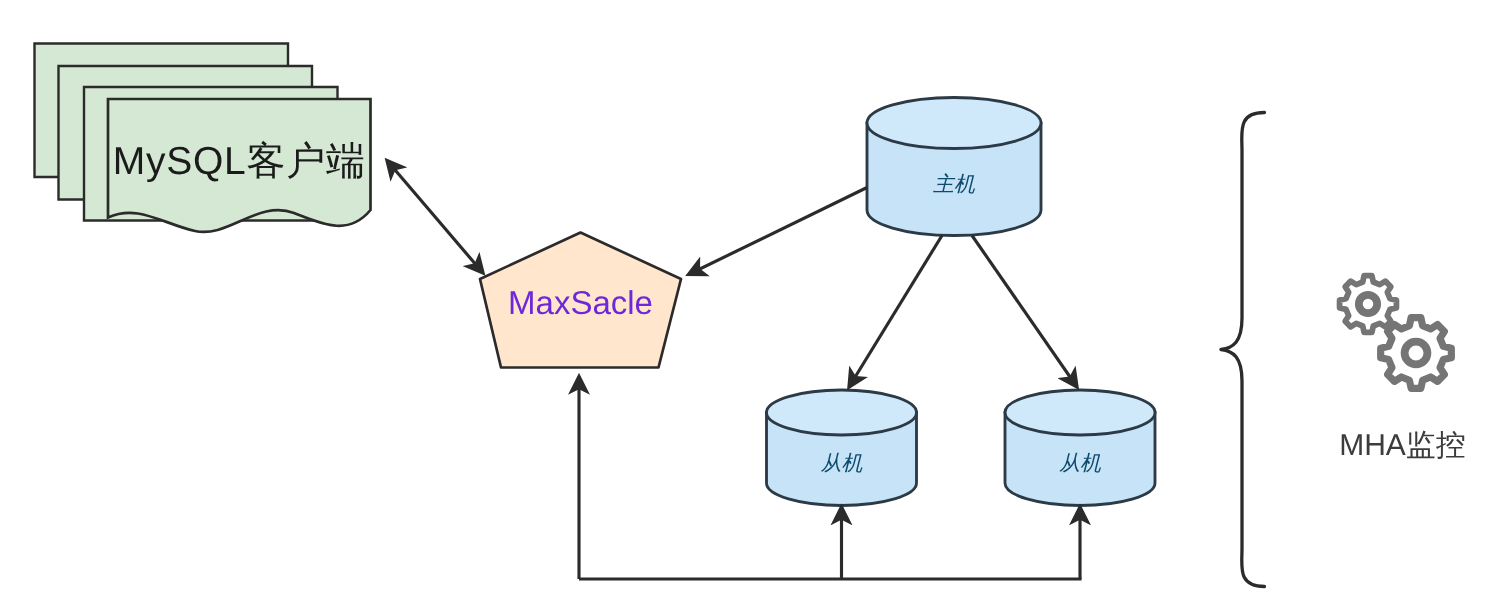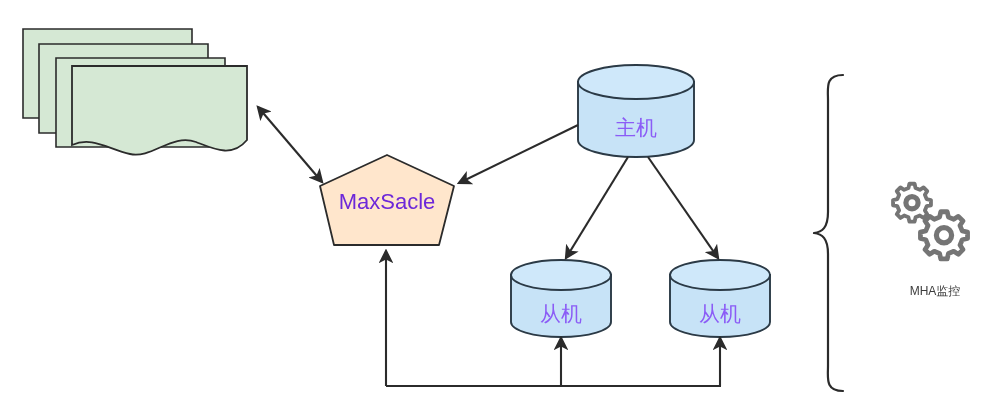--- a/index.html
+++ b/index.html
@@ -150,6 +150,7 @@
 
   </svg>
 
+  <div class="node-label label-client" style="left: 72px; top: 90px; width: 175px;">MySQL客户端</div>
 
   <div class="node-label label-pentagon" style="left: 320px; top: 189px; width: 134px;">MaxSacle</div>
 

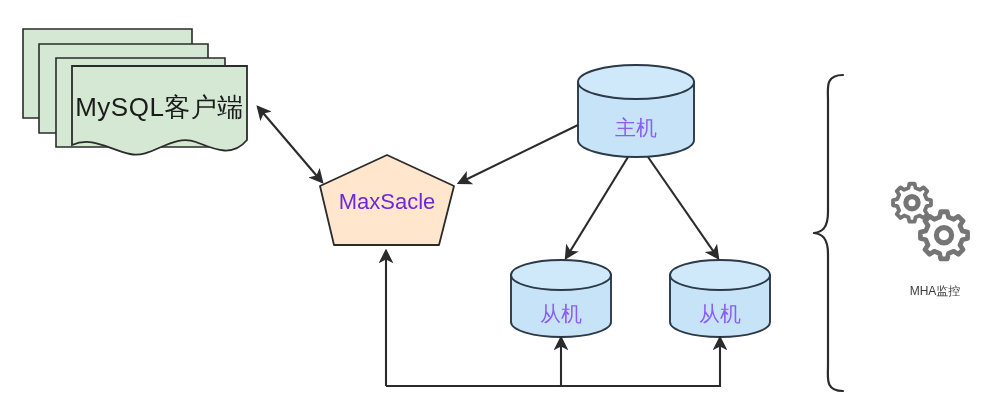--- a/index.html
+++ b/index.html
@@ -40,8 +40,9 @@
     font-size: 22px;
   }
   .label-db {
-    color: #8b5cf6;
-    font-size: 21px;
+    color: #0c4a6e;
+    font-size: 14px;
+    font-style: italic;
   }
   .label-mha {
     color: #3c3c3c;

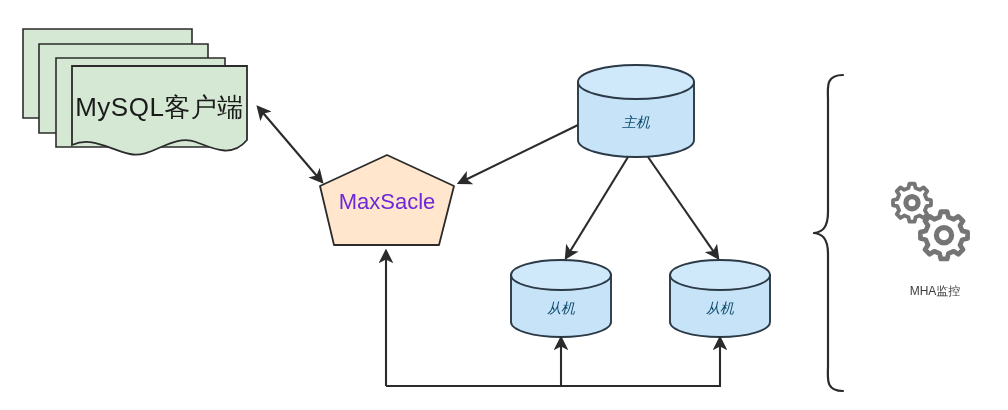--- a/index.html
+++ b/index.html
@@ -46,7 +46,7 @@
   }
   .label-mha {
     color: #3c3c3c;
-    font-size: 12px;
+    font-size: 20px;
   }
 </style>
 </head>

